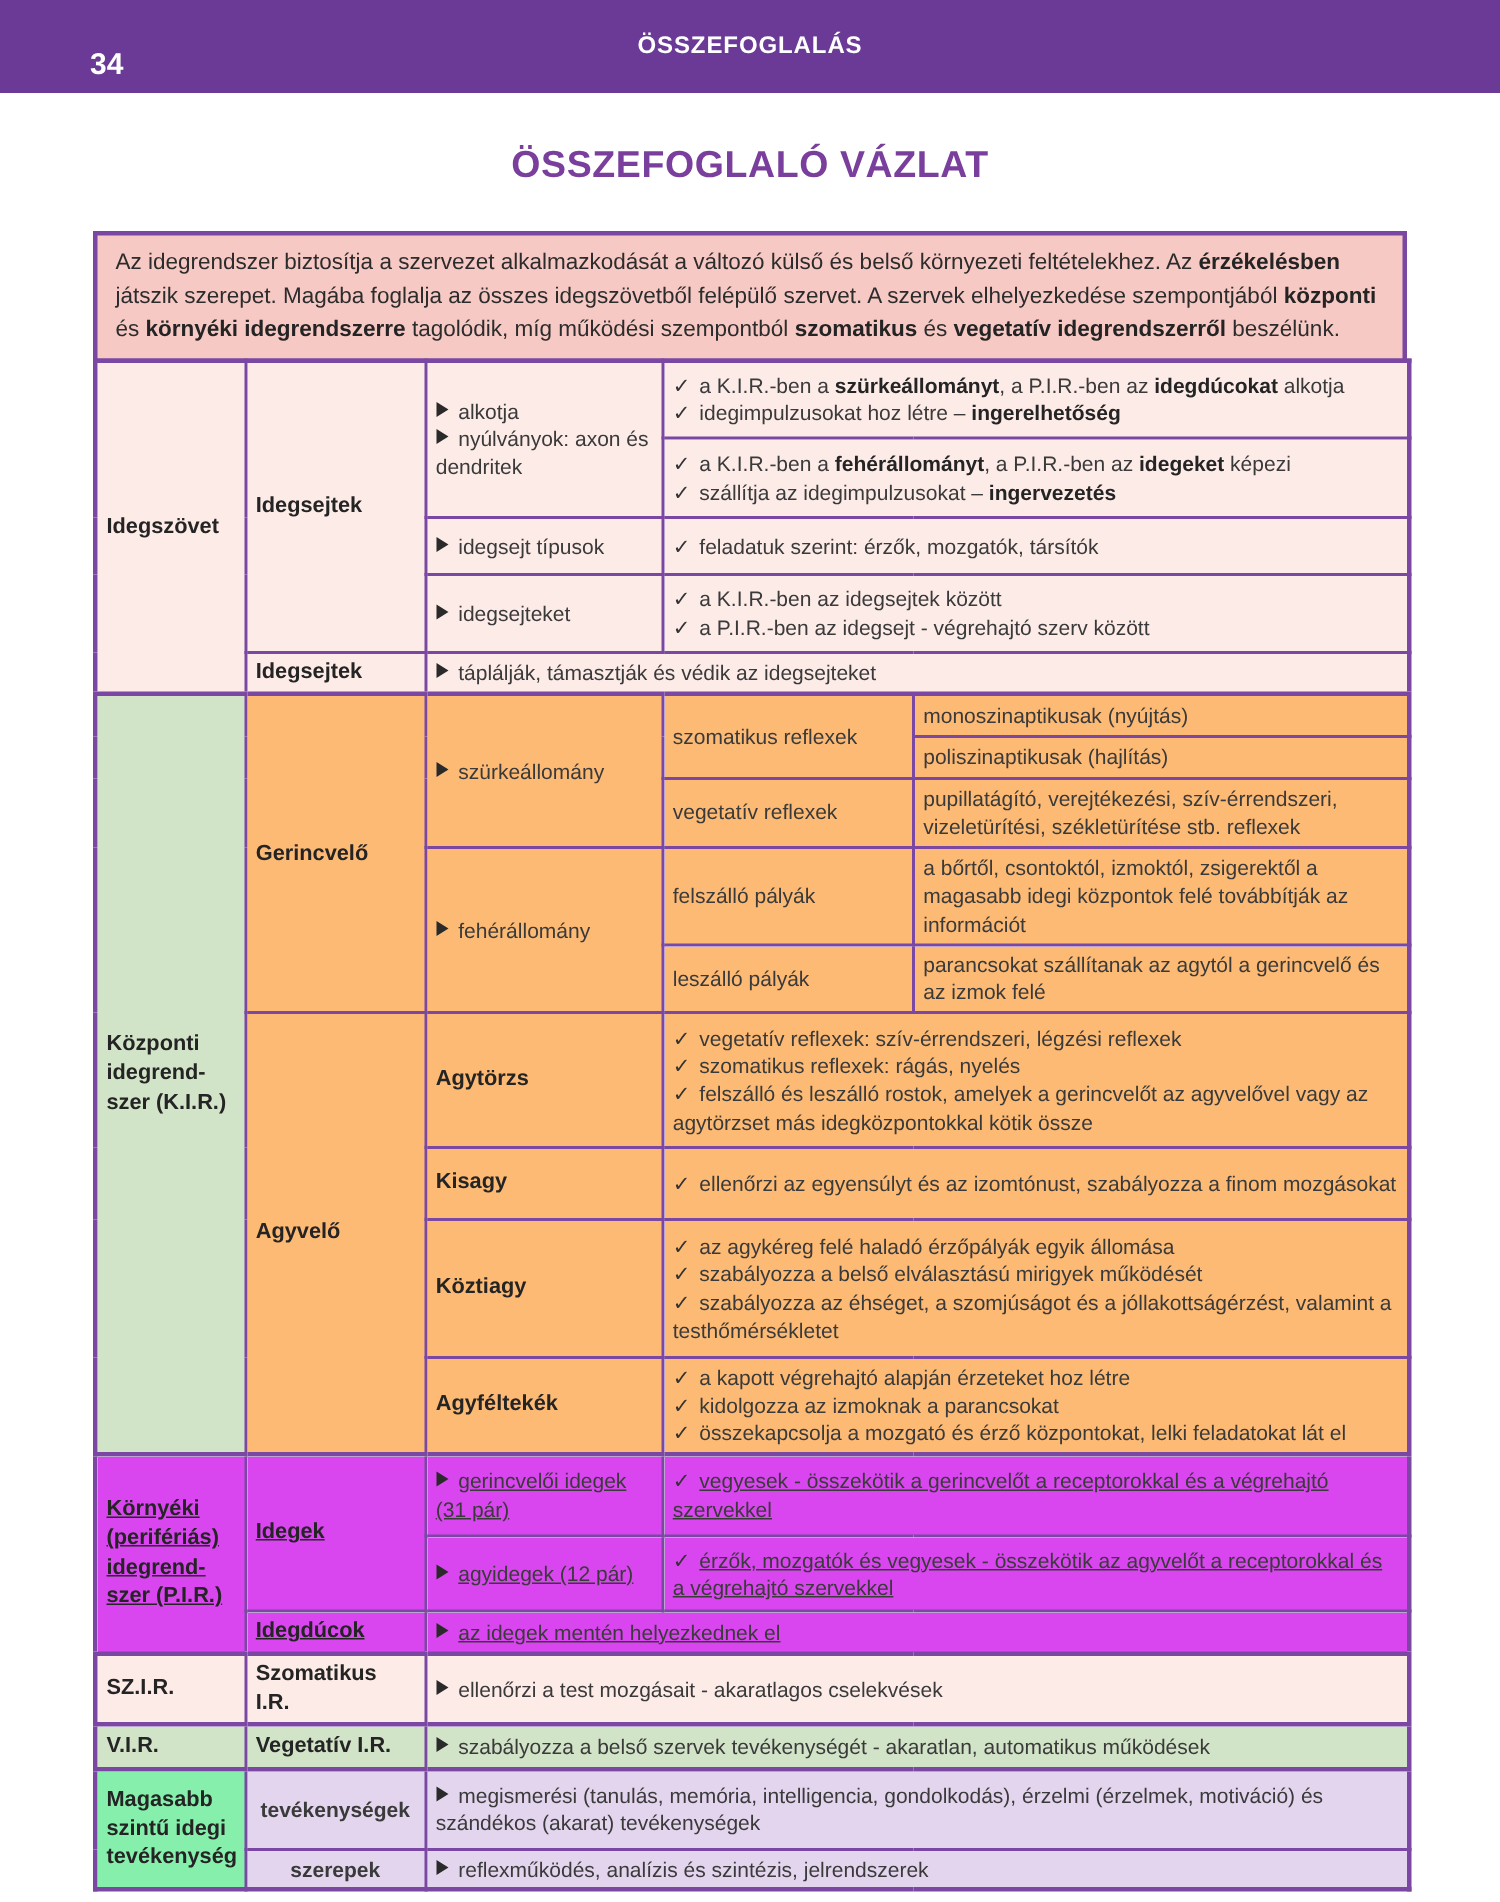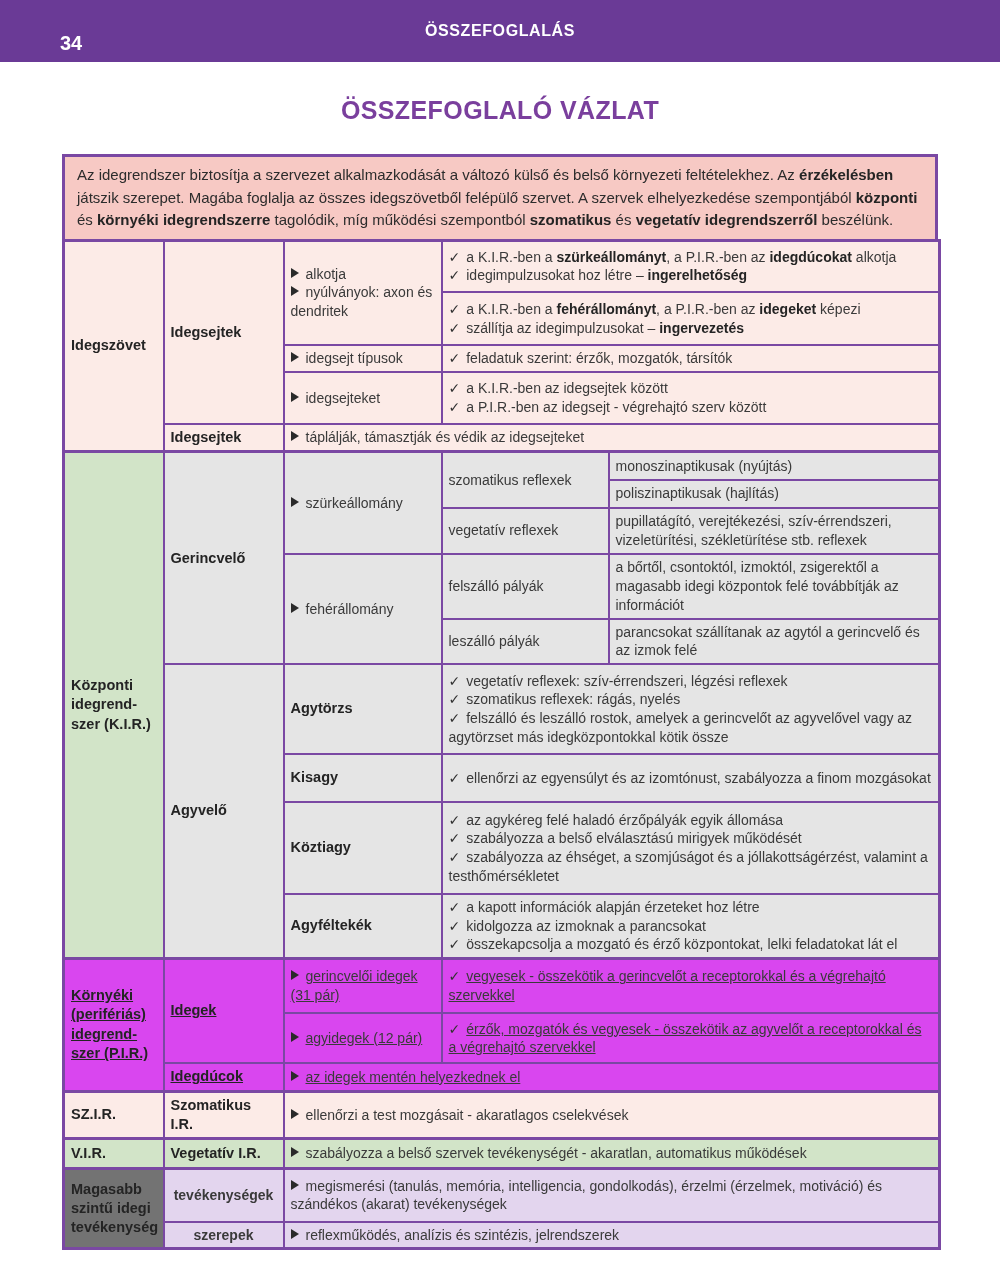--- a/index.html
+++ b/index.html
@@ -106,7 +106,7 @@
             <div class="ln"><span class="glyph check">✓</span><span>szállítja az idegimpulzusokat – </span><span class="b">ingervezetés</span></div>
           </td>
       </tr>
-      <tr style="height:27px">
+      <tr style="height:38px">
         <td class="pink">
             <div class="ln"><span class="glyph arrow"></span><span>idegsejt típusok</span></div>
           </td>

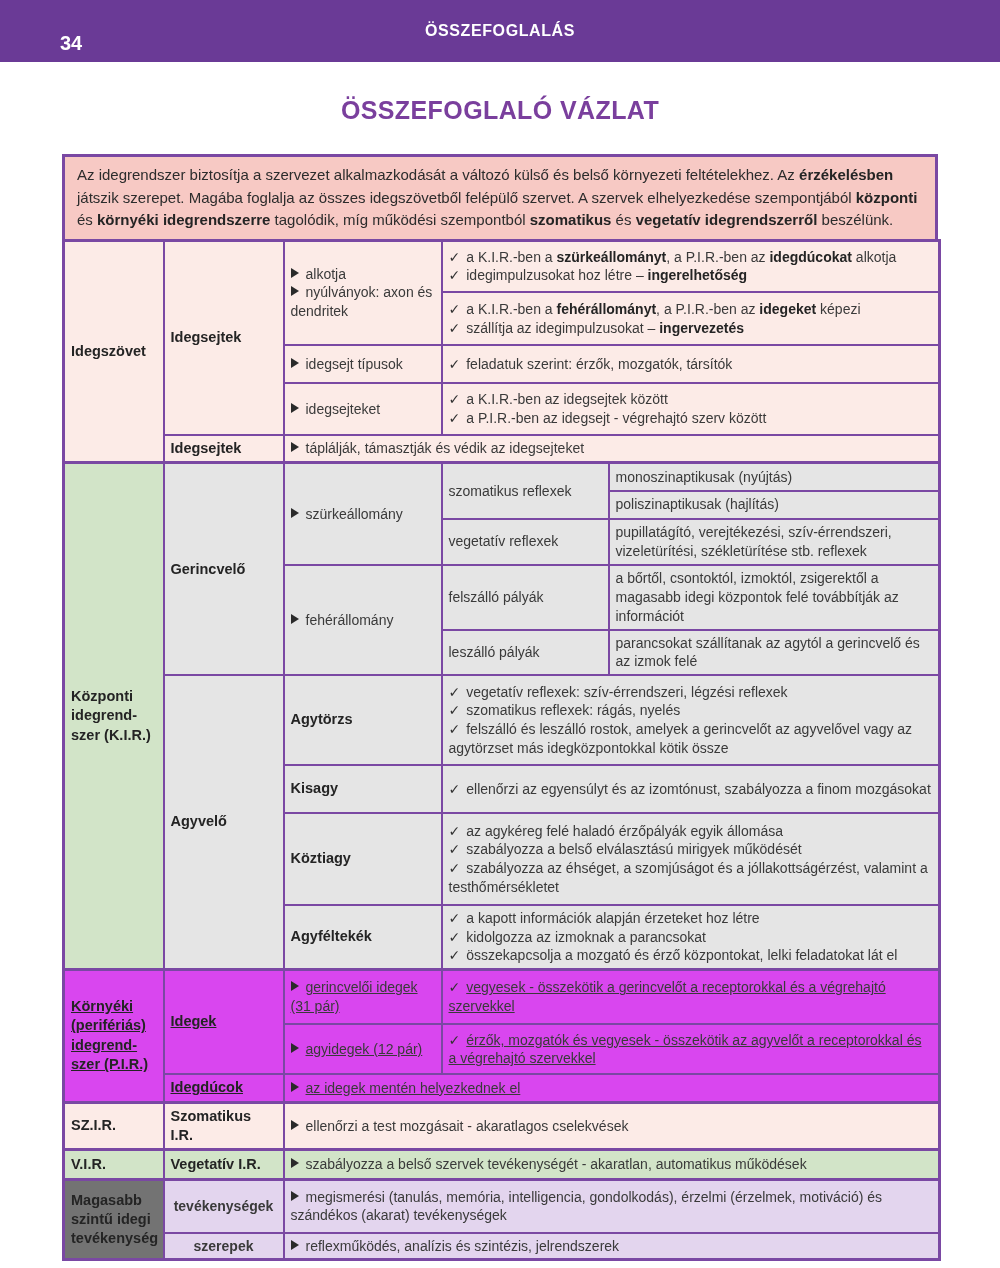--- a/index.html
+++ b/index.html
@@ -46,7 +46,7 @@
   .center{text-align:center;font-weight:bold;}
   
   .pink  {background:#fcebe7;}
-  .cream {background:#e5e5e5;}
+  .cream {background:#fdba74;}
   .greenc{background:#d2e4c8;}
   .blue  {background:#d946ef;text-decoration:underline;}
   .lav1  {background:#737373;}

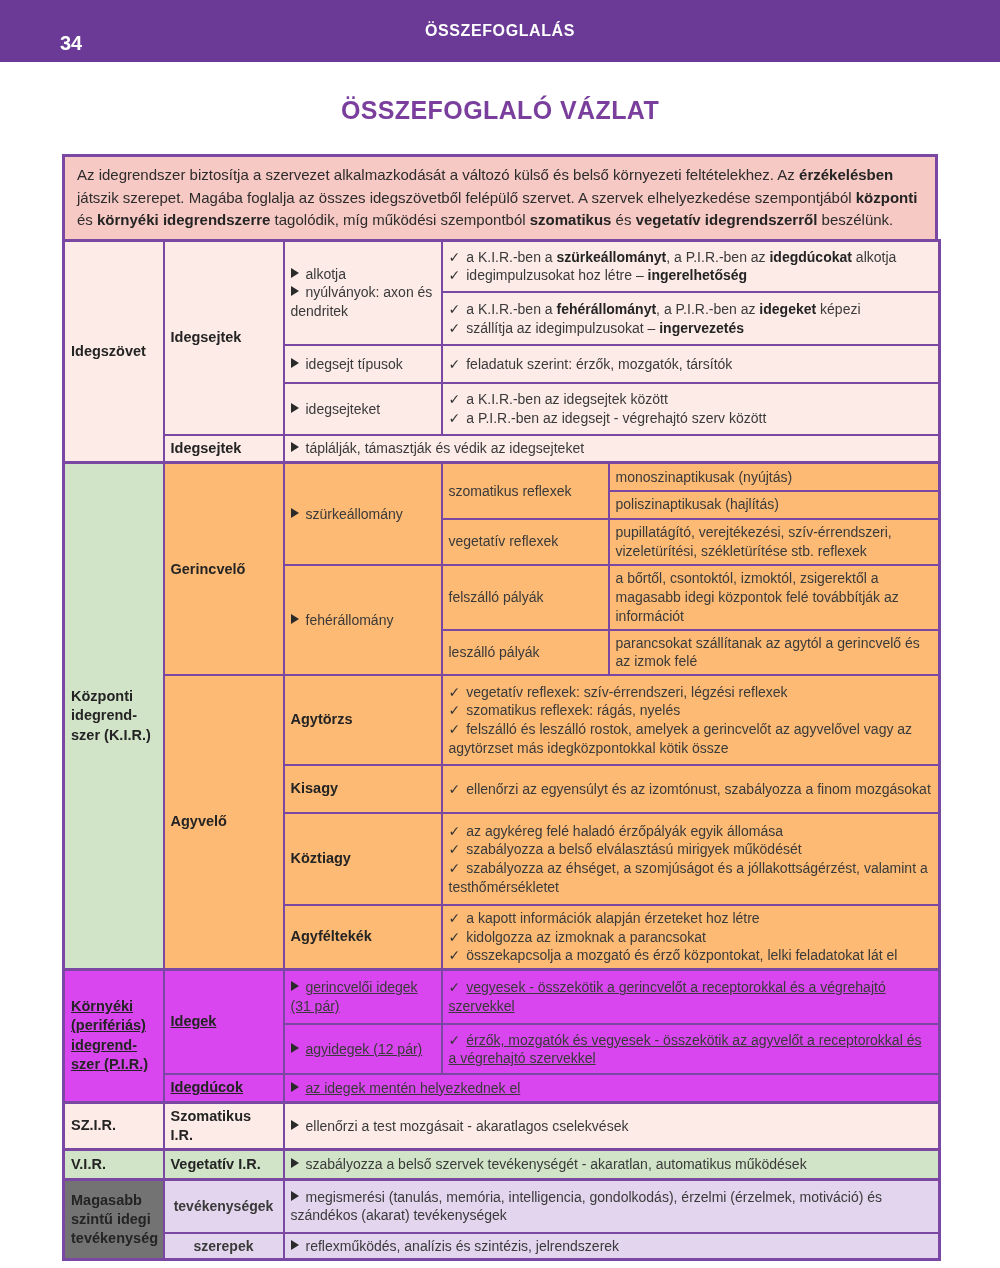--- a/index.html
+++ b/index.html
@@ -185,7 +185,7 @@
       <tr style="height:64px">
         <td class="cream lbl">Agyféltekék</td>
         <td class="cream" colspan="2">
-            <div class="ln"><span class="glyph check">✓</span><span>a kapott információk alapján érzeteket hoz létre</span></div>
+            <div class="ln"><span class="glyph check">✓</span><span>a kapott végrehajtó alapján érzeteket hoz létre</span></div>
             <div class="ln"><span class="glyph check">✓</span><span>kidolgozza az izmoknak a parancsokat</span></div>
             <div class="ln"><span class="glyph check">✓</span><span>összekapcsolja a mozgató és érző központokat, lelki feladatokat lát el</span></div>
           </td>

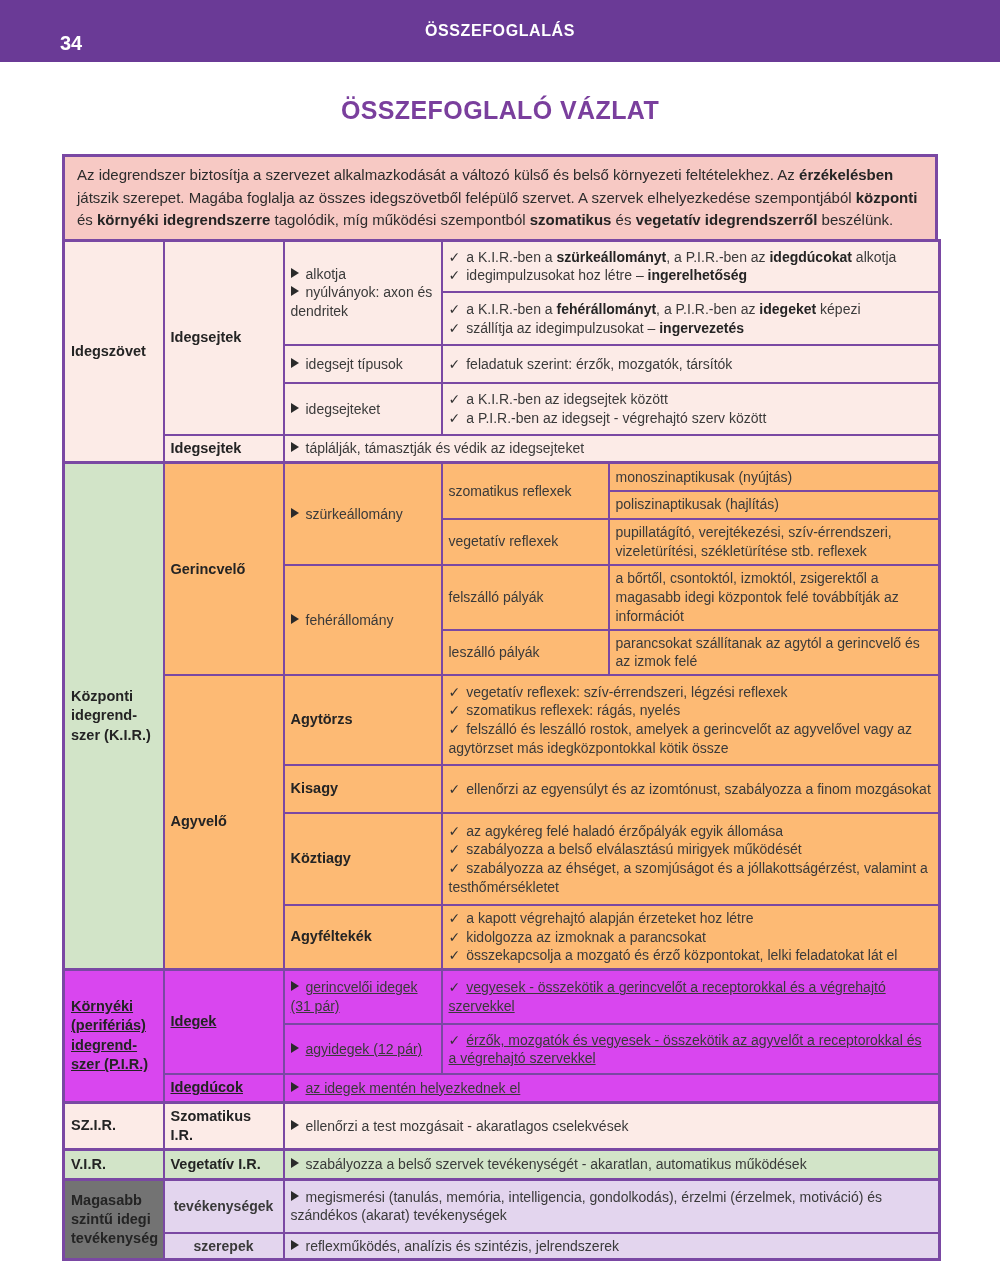--- a/index.html
+++ b/index.html
@@ -49,7 +49,7 @@
   .cream {background:#fdba74;}
   .greenc{background:#d2e4c8;}
   .blue  {background:#d946ef;text-decoration:underline;}
-  .lav1  {background:#737373;}
+  .lav1  {background:#86efac;}
   .lav2  {background:#e3d5ee;}
   
   .ln{display:block;}

